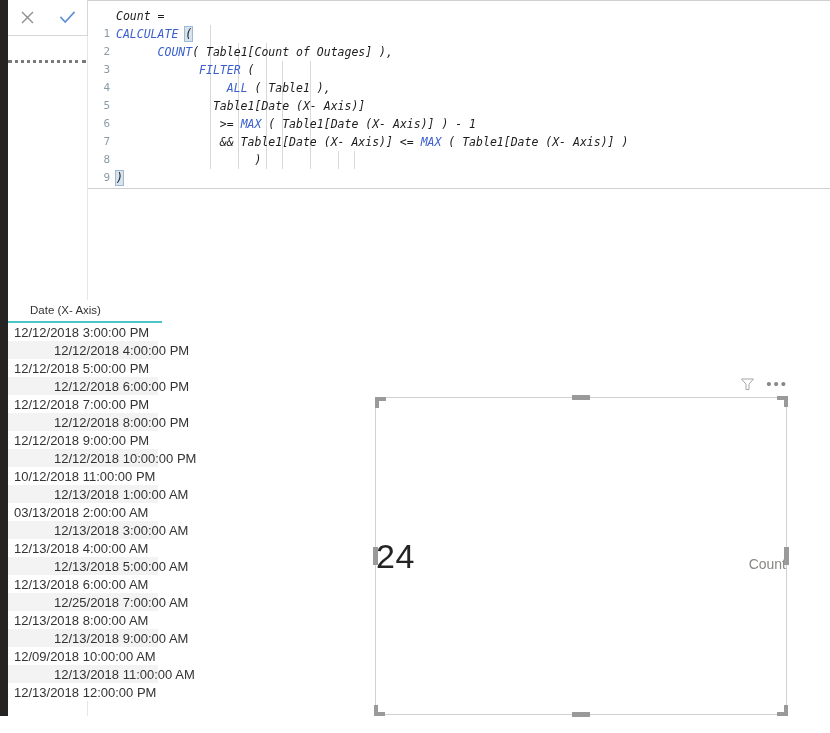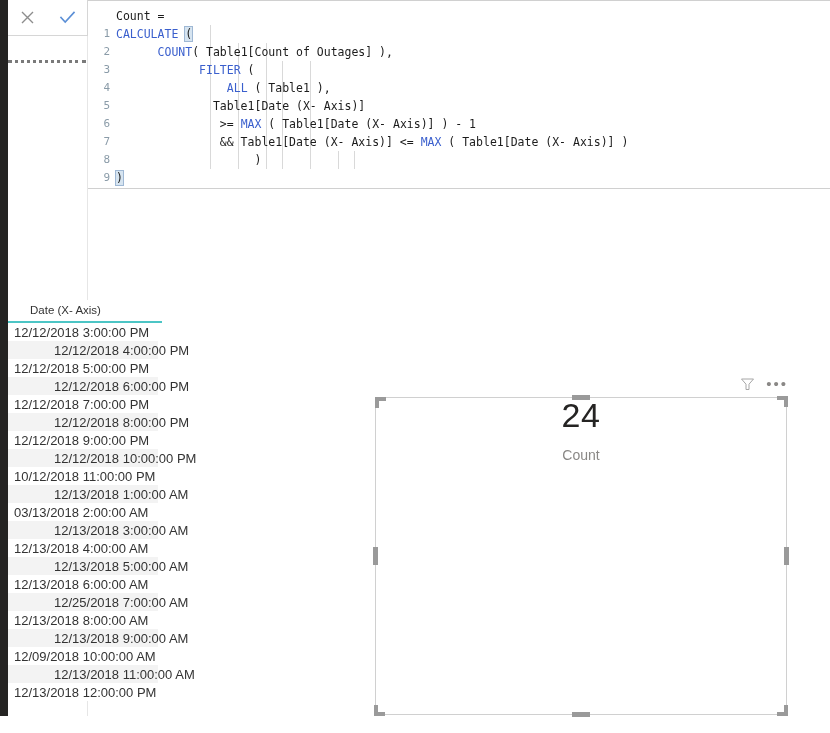--- a/index.html
+++ b/index.html
@@ -118,6 +118,7 @@
     position: absolute;
     left: 28px;
     top: 0;
+    font-style: italic;
   }
   .kw { color: #3a5fcd; }
   .paren-hl {

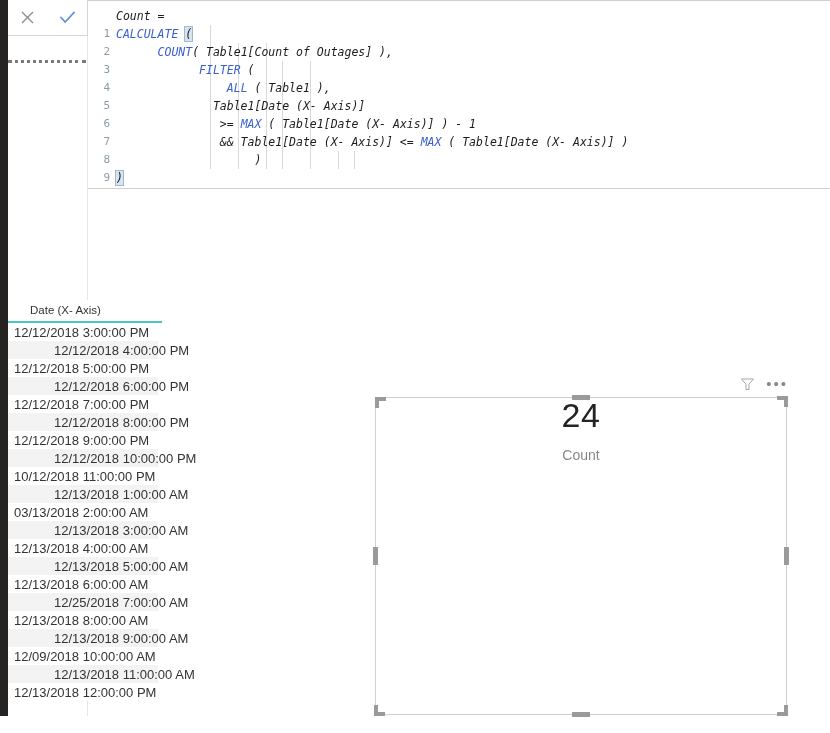--- a/index.html
+++ b/index.html
@@ -174,9 +174,9 @@
     border: 1px solid #d0d0d0;
     box-sizing: border-box;
     display: flex;
-    flex-direction: column;
-    align-items: center;
-    justify-content: flex-start;
+    flex-direction: row;
+    align-items: center;
+    justify-content: space-between;
   }
   .card-value {
     font-size: 34px;

